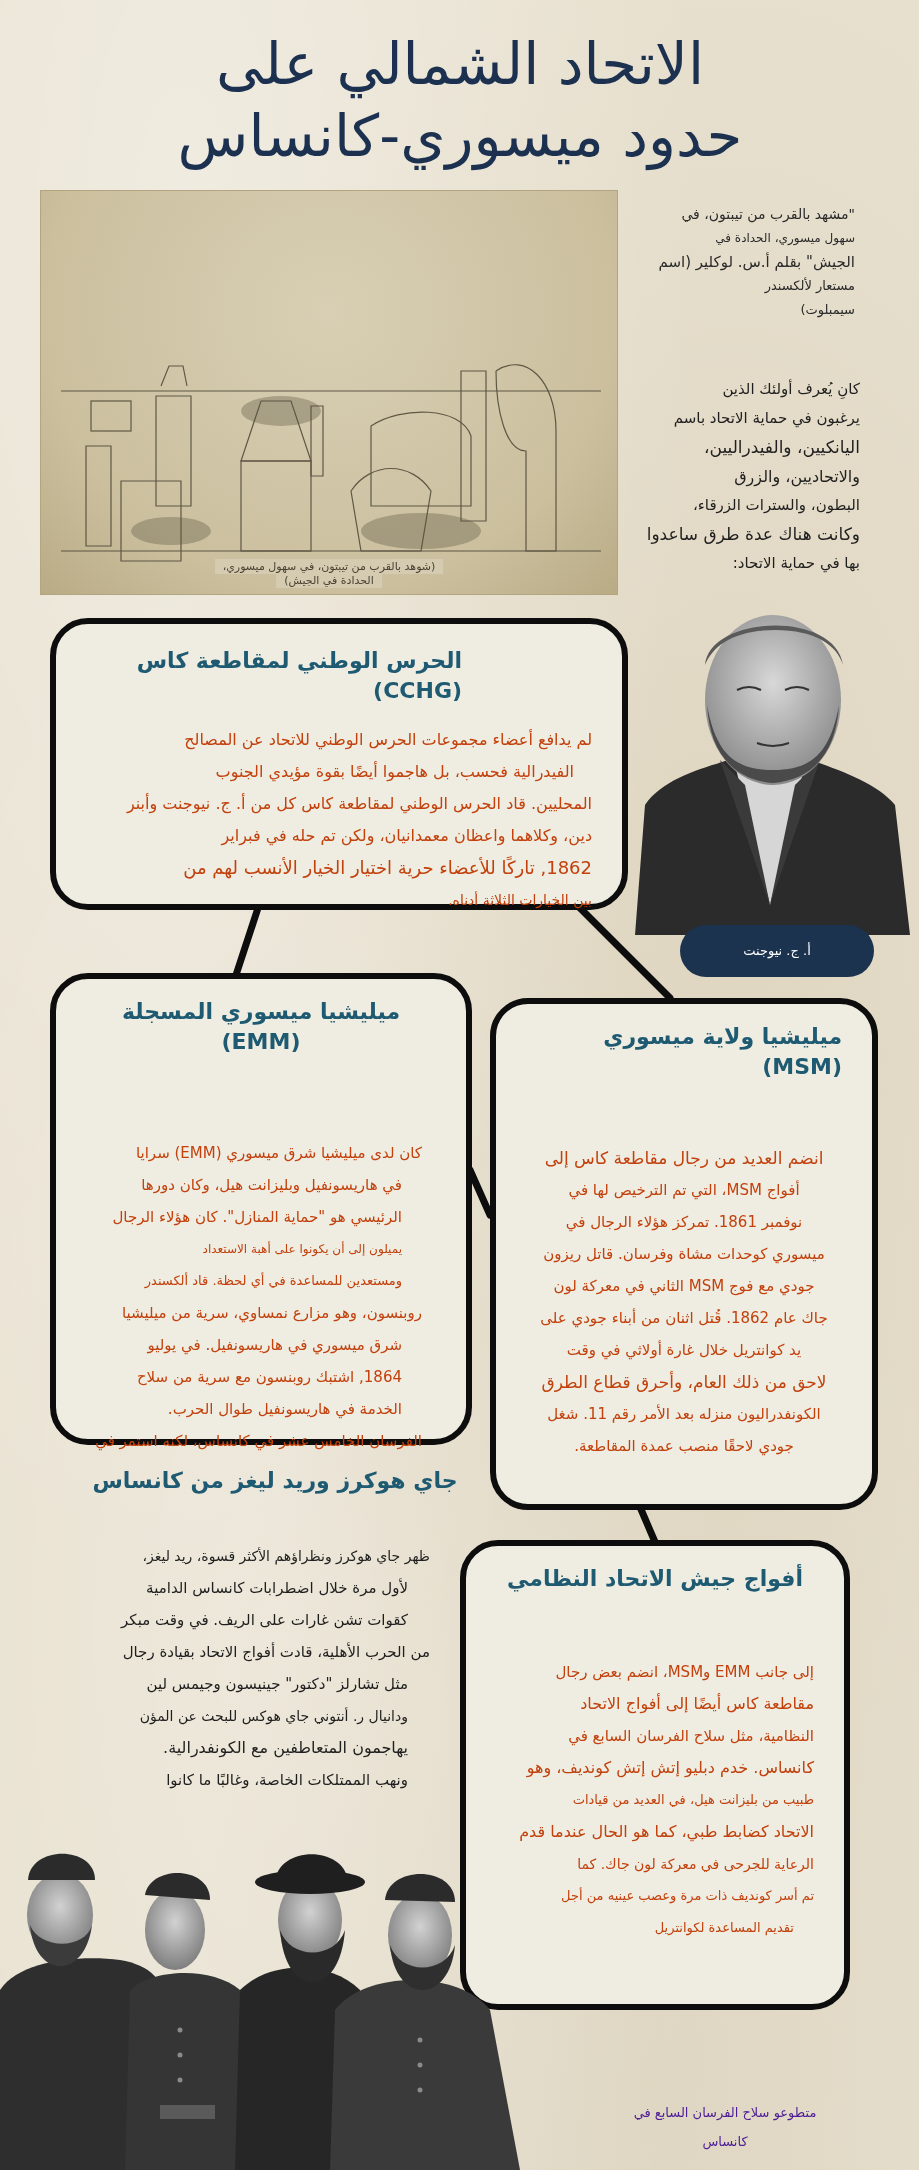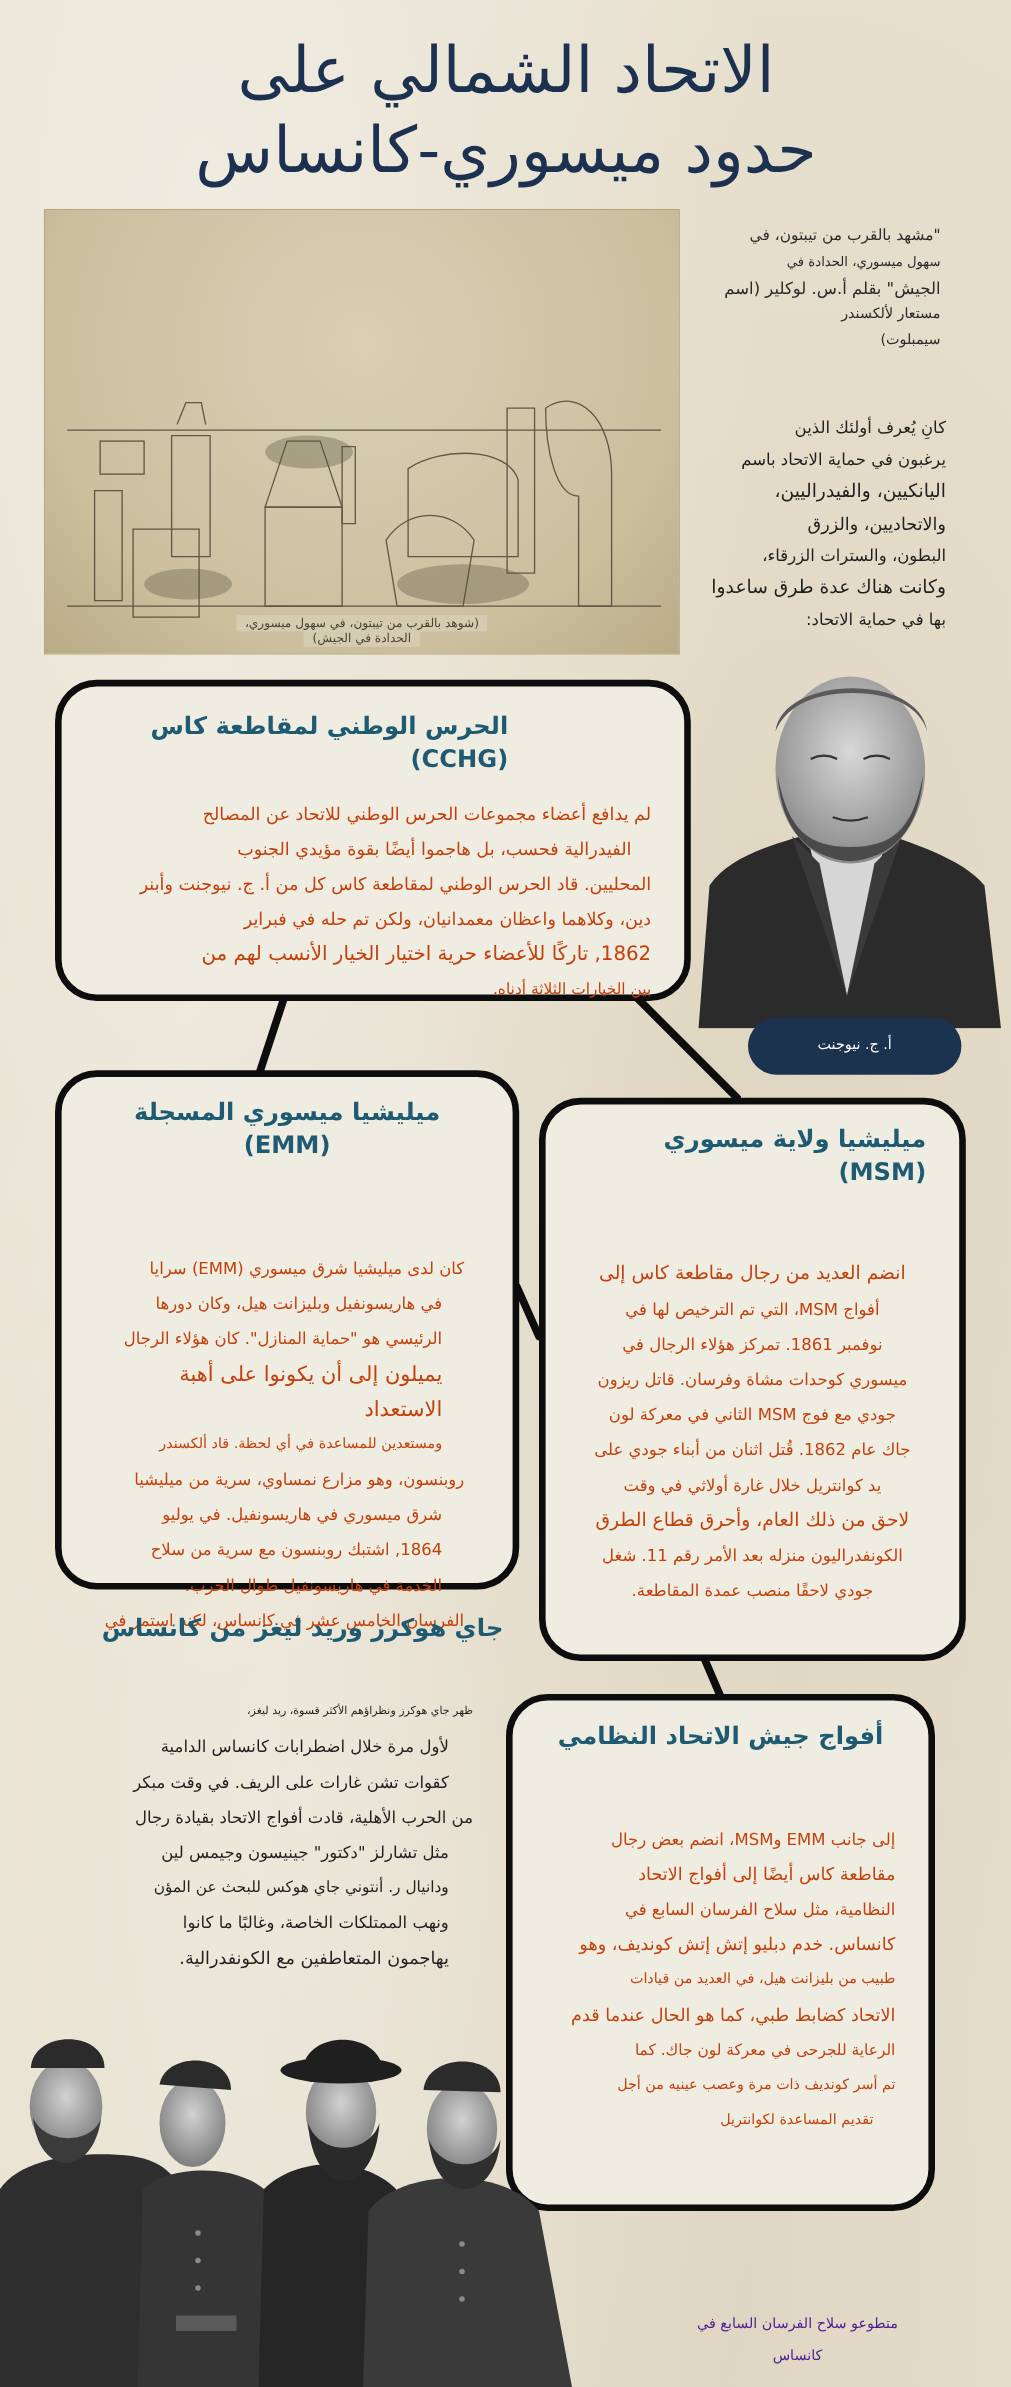--- a/index.html
+++ b/index.html
@@ -213,7 +213,7 @@
     <div style="margin-right:-20px">كان لدى ميليشيا شرق ميسوري (EMM) سرايا</div>
     <div>في هاريسونفيل وبليزانت هيل، وكان دورها</div>
     <div>الرئيسي هو "حماية المنازل". كان هؤلاء الرجال</div>
-    <div style="font-size:19px">يميلون إلى أن يكونوا على أهبة الاستعداد</div>
+    <div style="font-size:12px">يميلون إلى أن يكونوا على أهبة الاستعداد</div>
     <div style="font-size:13px">ومستعدين للمساعدة في أي لحظة. قاد ألكسندر</div>
     <div style="margin-right:-20px">روبنسون، وهو مزارع نمساوي، سرية من ميليشيا</div>
     <div>شرق ميسوري في هاريسونفيل. في يوليو</div>

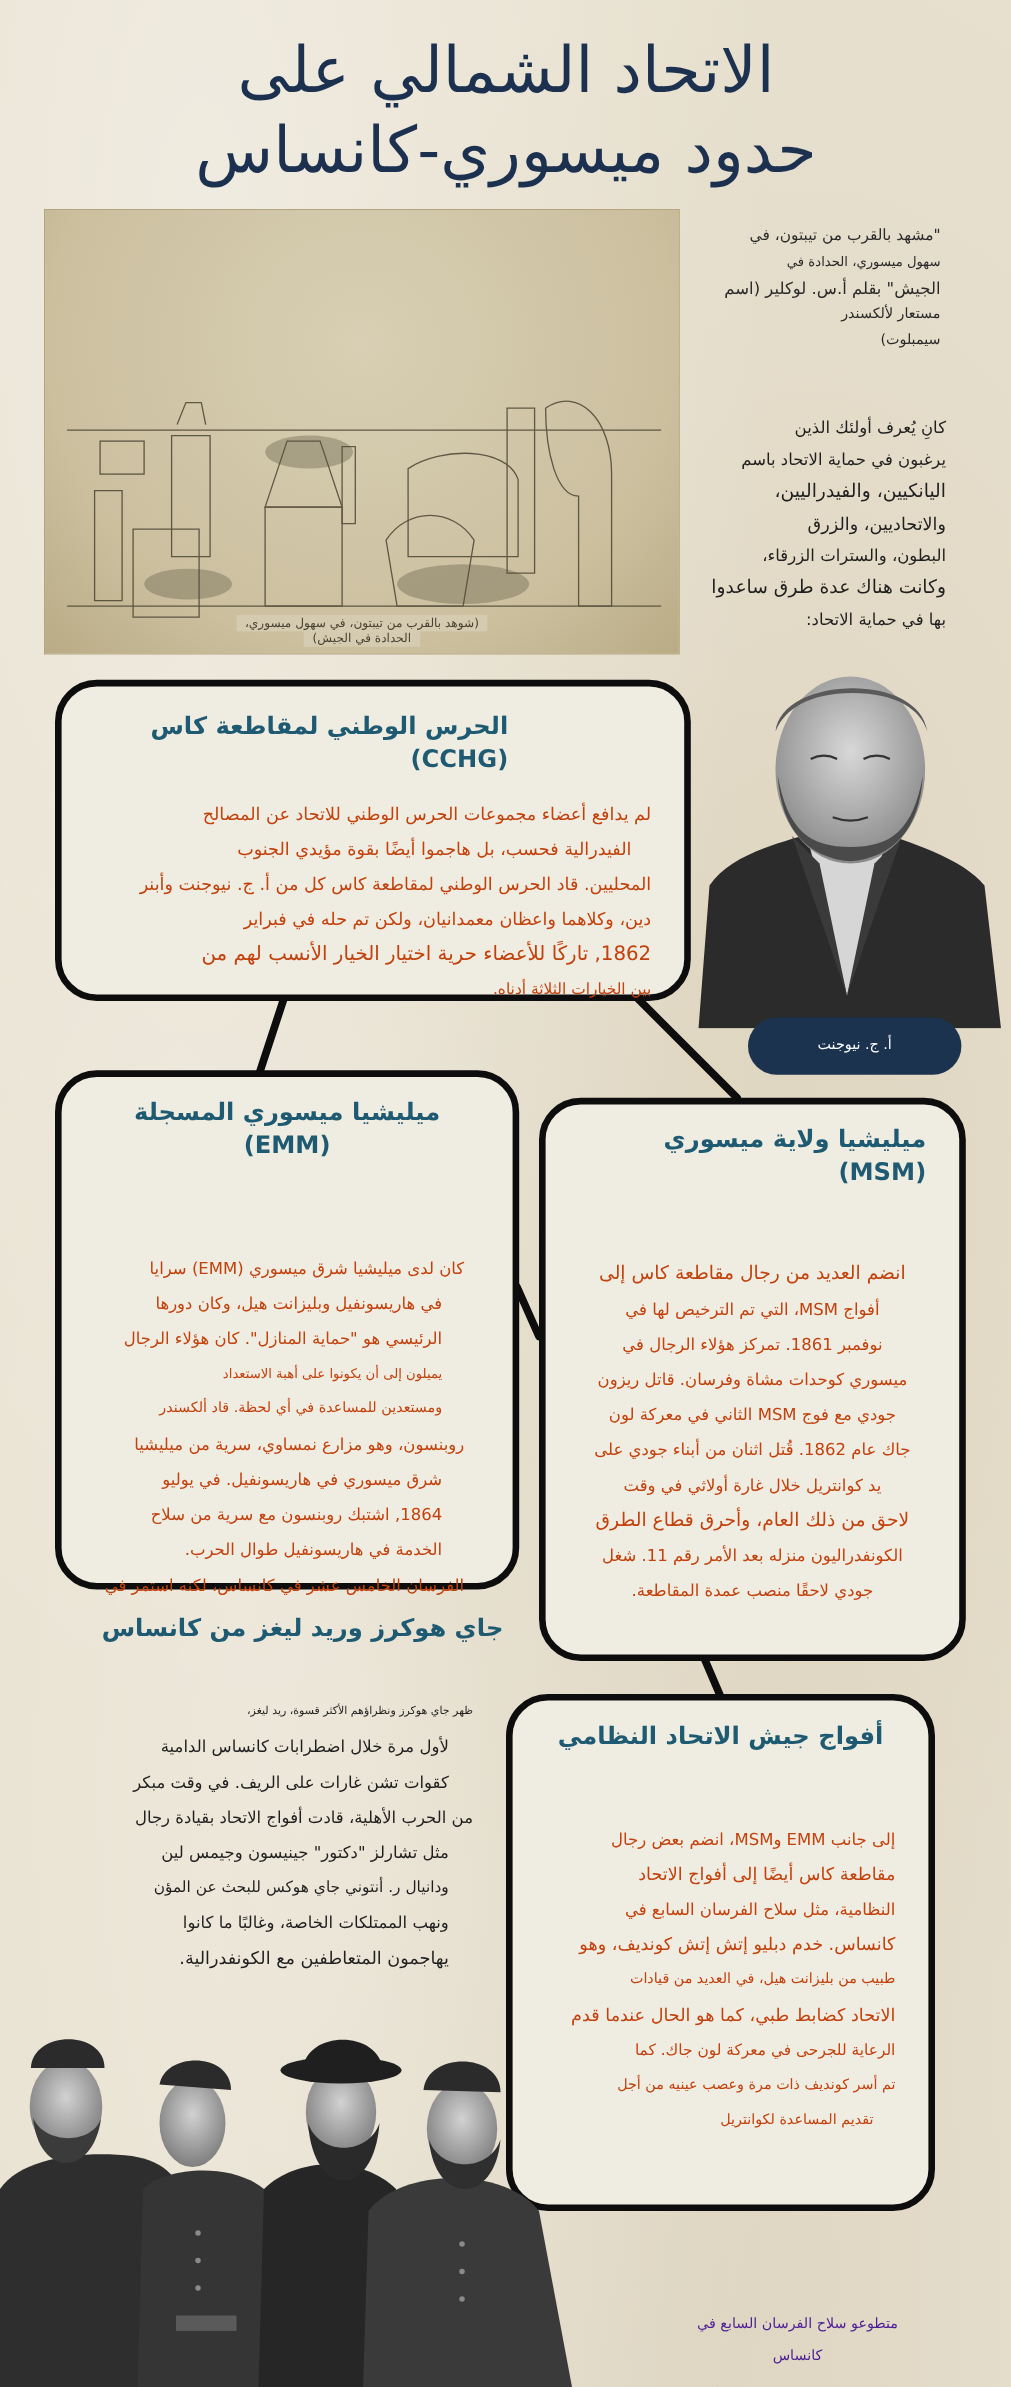--- a/index.html
+++ b/index.html
@@ -241,7 +241,7 @@
 
 <h2 class="abs jay-title">جاي هوكرز وريد ليغز من كانساس</h2>
 <div class="abs jay-body">
-  <div style="font-size:10px">ظهر جاي هوكرز ونظراؤهم الأكثر قسوة، ريد ليغز،</div>
+  <div style="font-size:14px">ظهر جاي هوكرز ونظراؤهم الأكثر قسوة، ريد ليغز،</div>
   <div style="padding-right:22px">لأول مرة خلال اضطرابات كانساس الدامية</div>
   <div style="padding-right:22px">كقوات تشن غارات على الريف. في وقت مبكر</div>
   <div>من الحرب الأهلية، قادت أفواج الاتحاد بقيادة رجال</div>

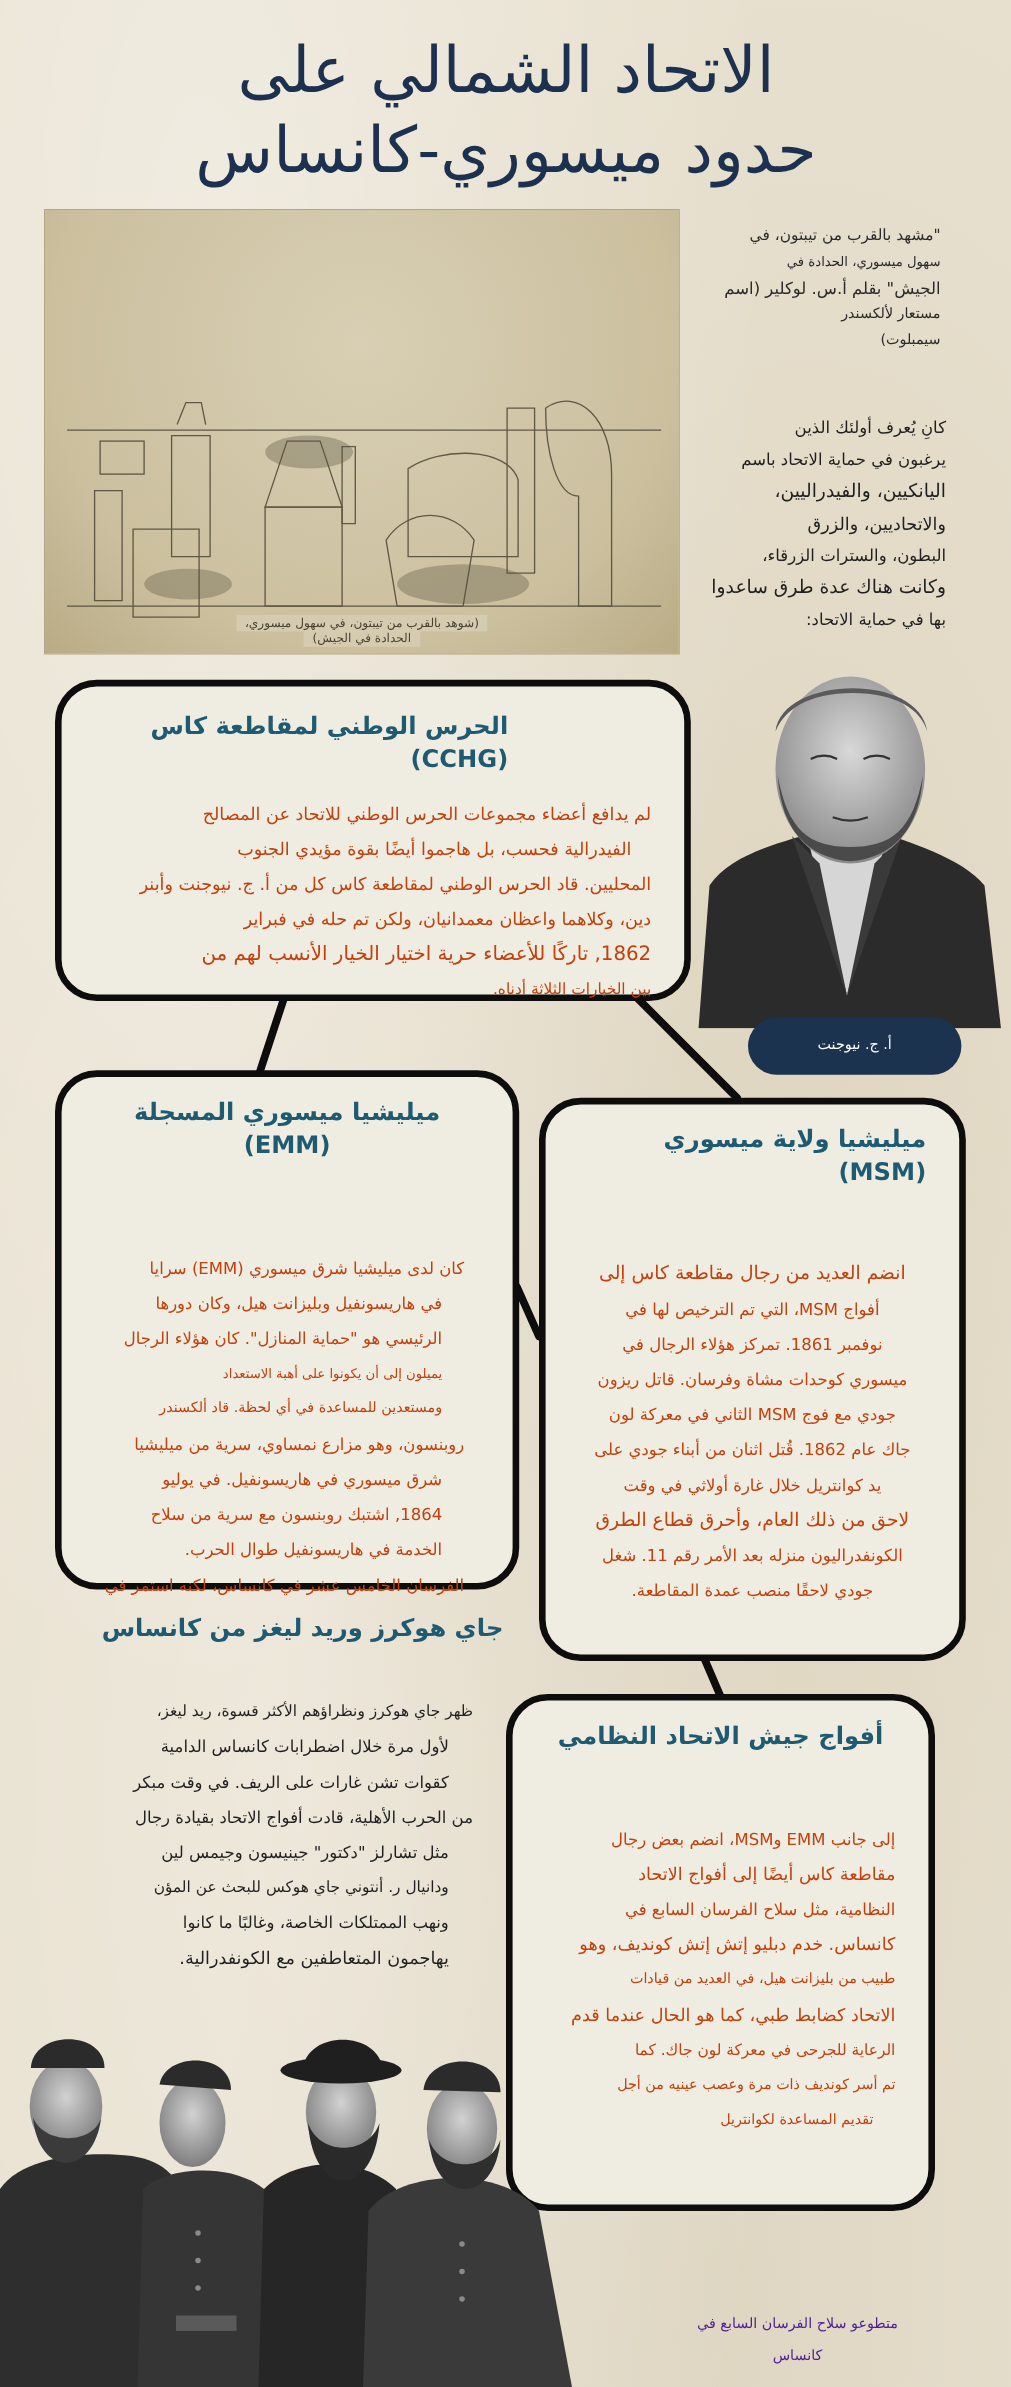--- a/index.html
+++ b/index.html
@@ -247,8 +247,8 @@
   <div>من الحرب الأهلية، قادت أفواج الاتحاد بقيادة رجال</div>
   <div style="padding-right:22px">مثل تشارلز "دكتور" جينيسون وجيمس لين</div>
   <div style="padding-right:22px; font-size:14px">ودانيال ر. أنتوني جاي هوكس للبحث عن المؤن</div>
+  <div style="padding-right:22px; font-size:16px">يهاجمون المتعاطفين مع الكونفدرالية.</div>
   <div style="padding-right:22px">ونهب الممتلكات الخاصة، وغالبًا ما كانوا</div>
-  <div style="padding-right:22px; font-size:16px">يهاجمون المتعاطفين مع الكونفدرالية.</div>
 </div>
 
 <section class="card card-reg">

